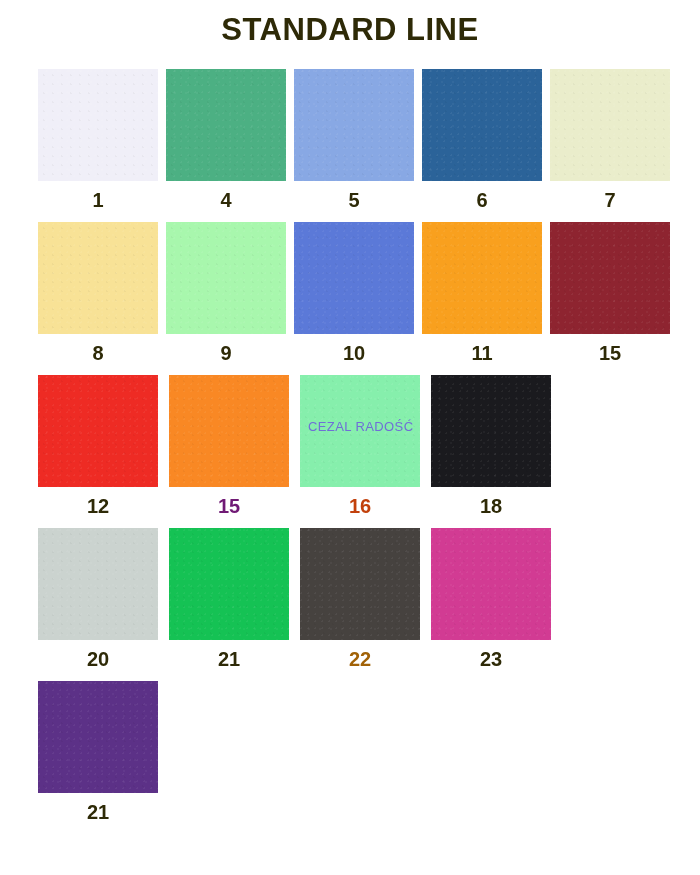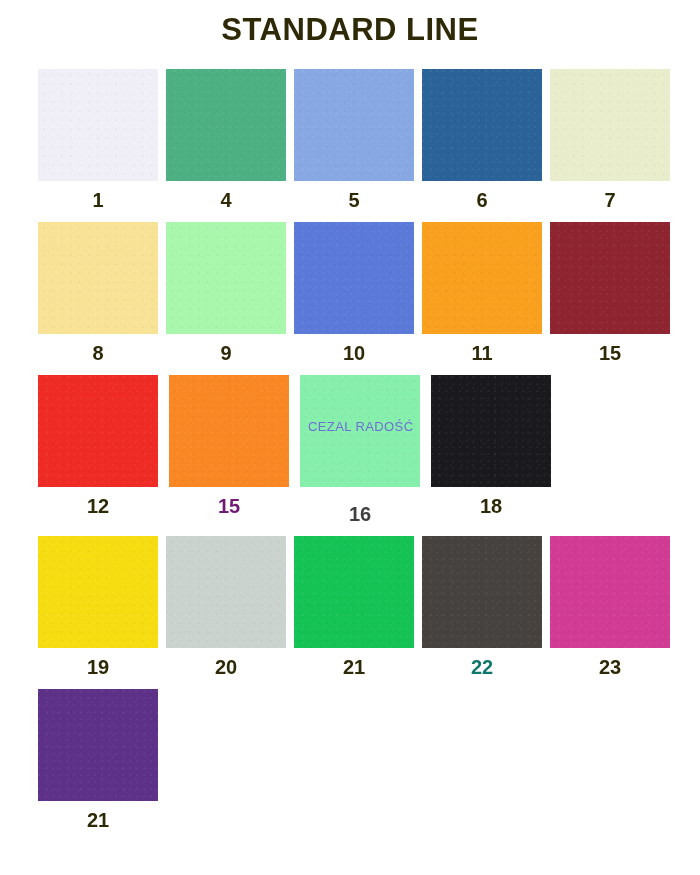--- a/index.html
+++ b/index.html
@@ -156,7 +156,7 @@
           <div class="swatch-chip" style="background: #86efac;">
             <div class="swatch-watermark" style="color: rgb(111, 111, 214);">CEZAL RADOŚĆ</div>
           </div>
-          <div class="swatch-label" style="color: #404040; margin-top: 8px;">16</div>
+          <div class="swatch-label" style="color: #c2410c;">16</div>
         </div>
         <div class="swatch-cell">
           <div class="swatch-chip" style="background: rgb(26, 26, 30);"></div>

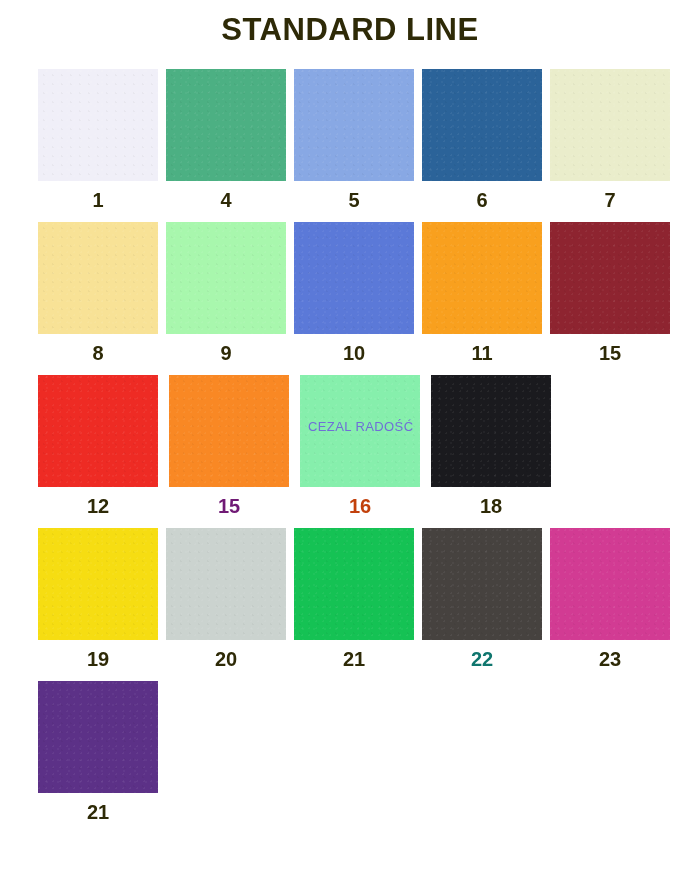--- a/index.html
+++ b/index.html
@@ -165,10 +165,6 @@
       </div>
       <div class="swatch-row">
         <div class="swatch-cell">
-          <div class="swatch-chip" style="background: rgb(246, 221, 18);"></div>
-          <div class="swatch-label" style="color: rgb(46, 42, 7);">19</div>
-        </div>
-        <div class="swatch-cell">
           <div class="swatch-chip" style="background: rgb(203, 211, 207);"></div>
           <div class="swatch-label" style="color: rgb(46, 42, 7);">20</div>
         </div>

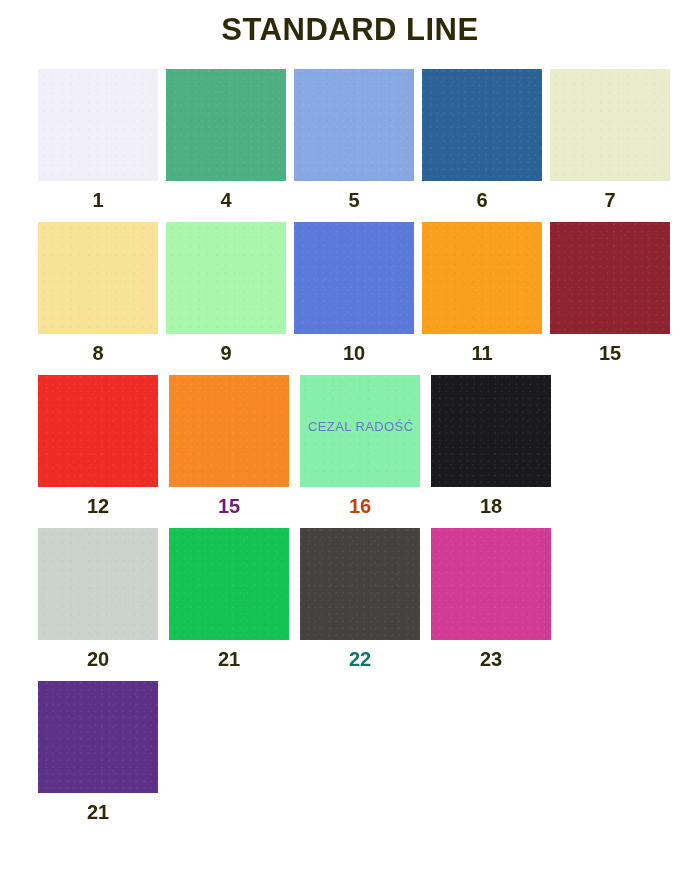--- a/index.html
+++ b/index.html
@@ -174,7 +174,7 @@
         </div>
         <div class="swatch-cell">
           <div class="swatch-chip" style="background: rgb(70, 66, 63);"></div>
-          <div class="swatch-label" style="color: #0f766e;">22</div>
+          <div class="swatch-label" style="color: #a16207;">22</div>
         </div>
         <div class="swatch-cell">
           <div class="swatch-chip" style="background: rgb(210, 59, 147);"></div>

